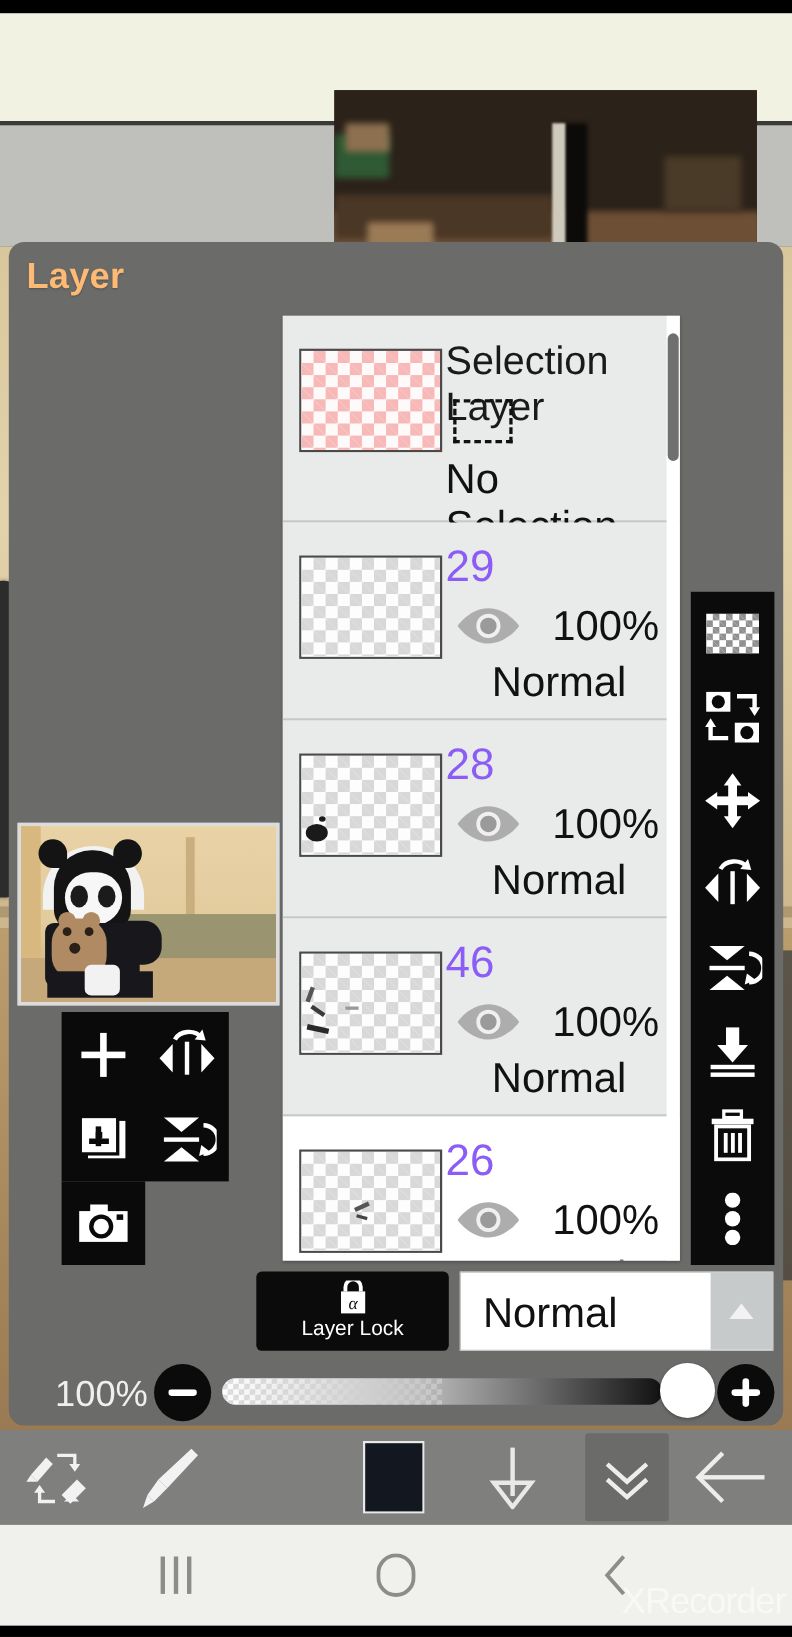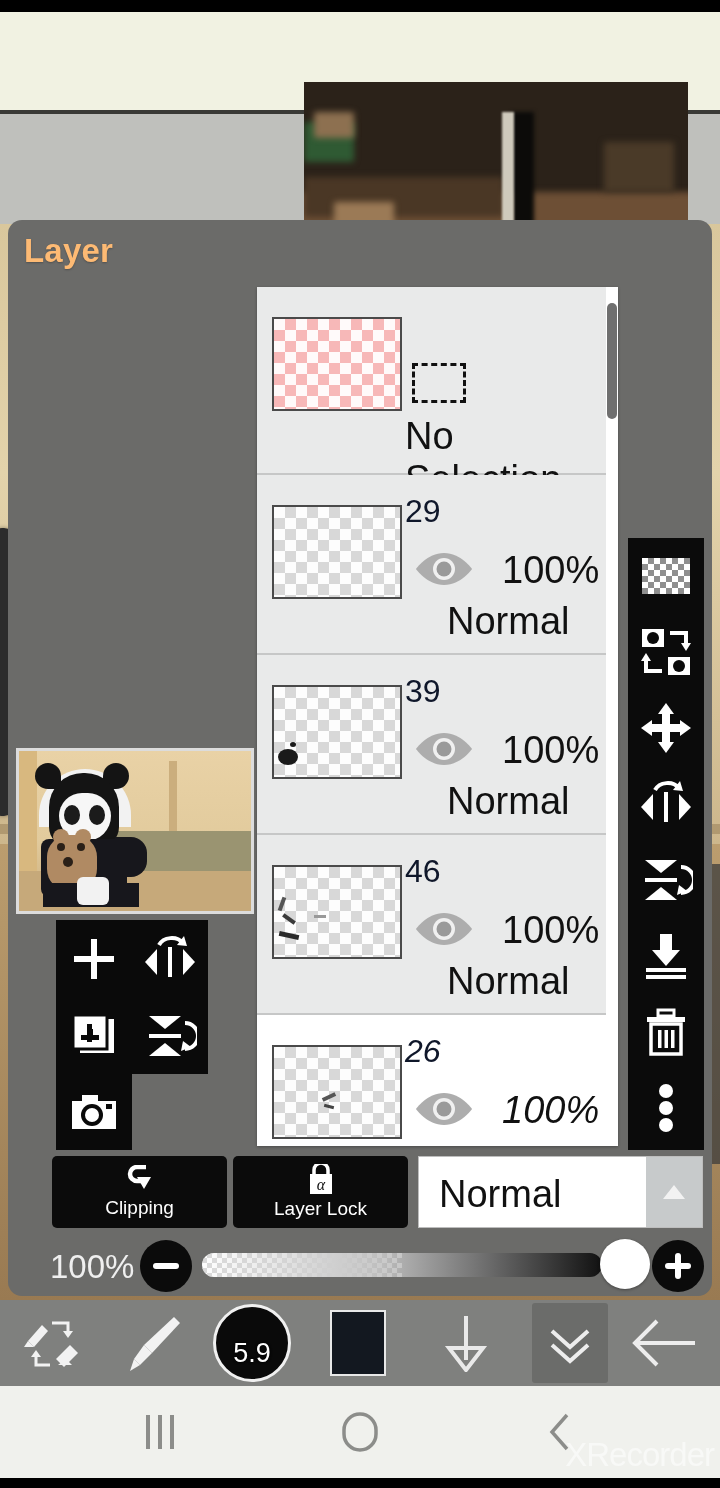--- a/index.html
+++ b/index.html
@@ -317,6 +317,7 @@
       <div class="lthumb" style="top:30px;width:126px;height:90px;">
         <div class="checks pink"></div>
       </div>
+      <div class="sel-title" style="left:148px;top:20px;">Selection Layer</div>
       <div class="sel-marq" style="left:155px;top:76px;width:48px;height:34px;"></div>
       <div class="sel-none" style="left:148px;top:128px;">No Selection</div>
     </div>

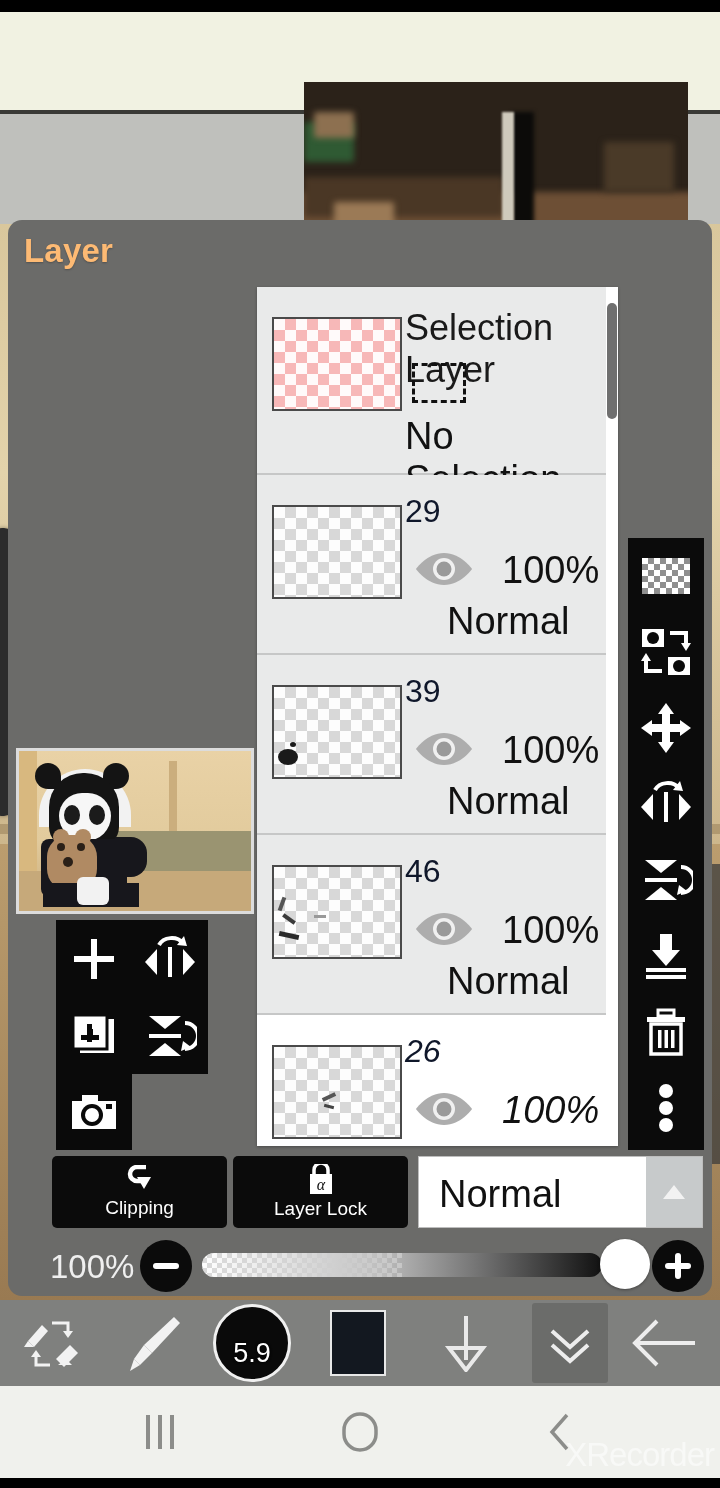--- a/index.html
+++ b/index.html
@@ -73,7 +73,7 @@
       linear-gradient(45deg,#f7b8b8 25%,transparent 25%,transparent 75%,#f7b8b8 75%),
       linear-gradient(45deg,#f7b8b8 25%,transparent 25%,transparent 75%,#f7b8b8 75%);
     background-color:#fffafa;}
-  .lname{position:absolute;font-size:32px;color:#0f172a;line-height:1;text-align:center;}
+  .lname{position:absolute;font-size:40px;color:#8b5cf6;line-height:1;text-align:center;}
   .lop{position:absolute;font-size:38px;color:#111;}
   .lblend{position:absolute;font-size:38px;color:#111;}
   .eye{position:absolute;}

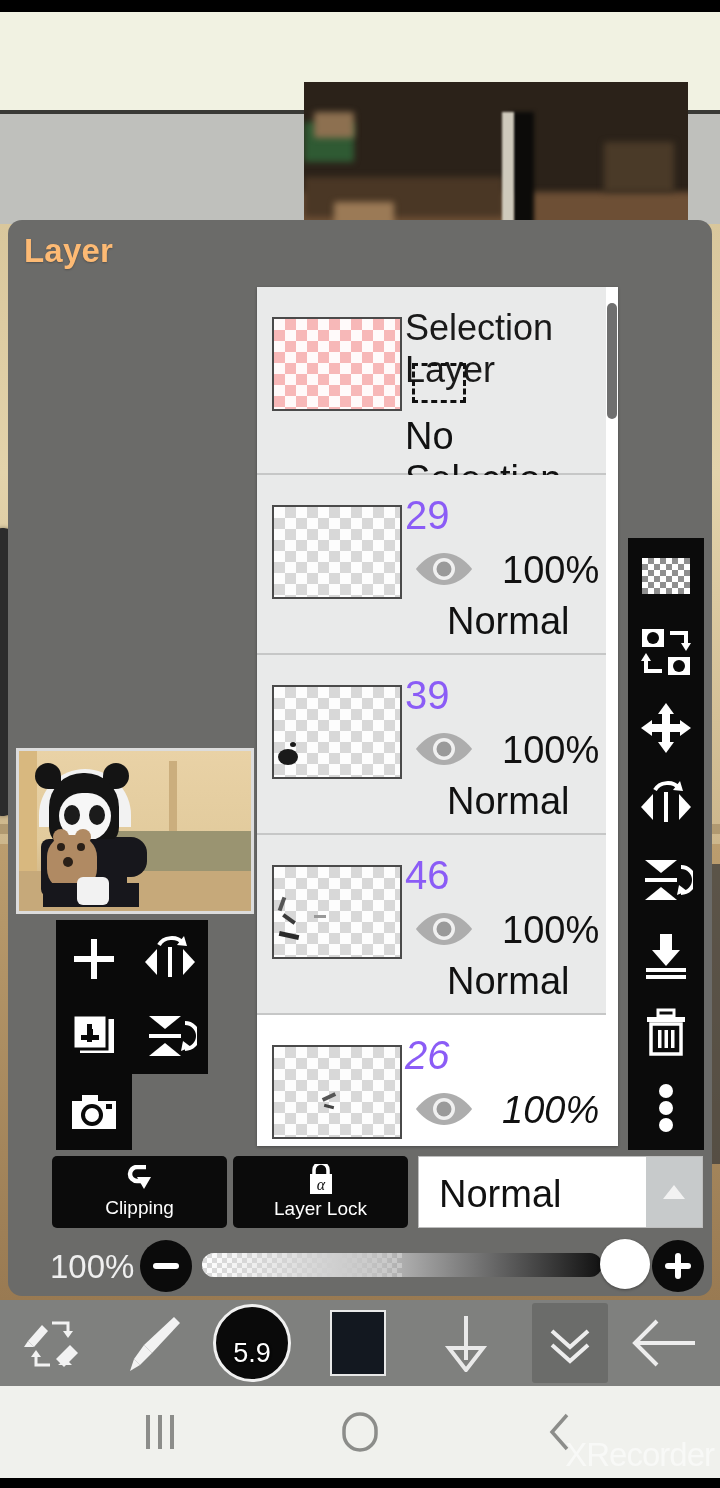--- a/index.html
+++ b/index.html
@@ -344,7 +344,7 @@
         <div style="position:absolute;left:4px;top:62px;width:20px;height:16px;background:#1a1a1a;border-radius:50%;"></div>
         <div style="position:absolute;left:16px;top:55px;width:6px;height:5px;background:#1a1a1a;border-radius:50%;"></div>
       </div>
-      <div class="lname" style="left:148px;top:20px;">39</div>
+      <div class="lname" style="left:148px;top:20px;">28</div>
       <div class="eye" style="left:156px;top:74px;">
         <svg width="62" height="40" viewBox="0 0 62 40">
             <path d="M31 4 C48 4 59 20 59 20 C59 20 48 36 31 36 C14 36 3 20 3 20 C3 20 14 4 31 4 Z" fill="#adadad"></path>

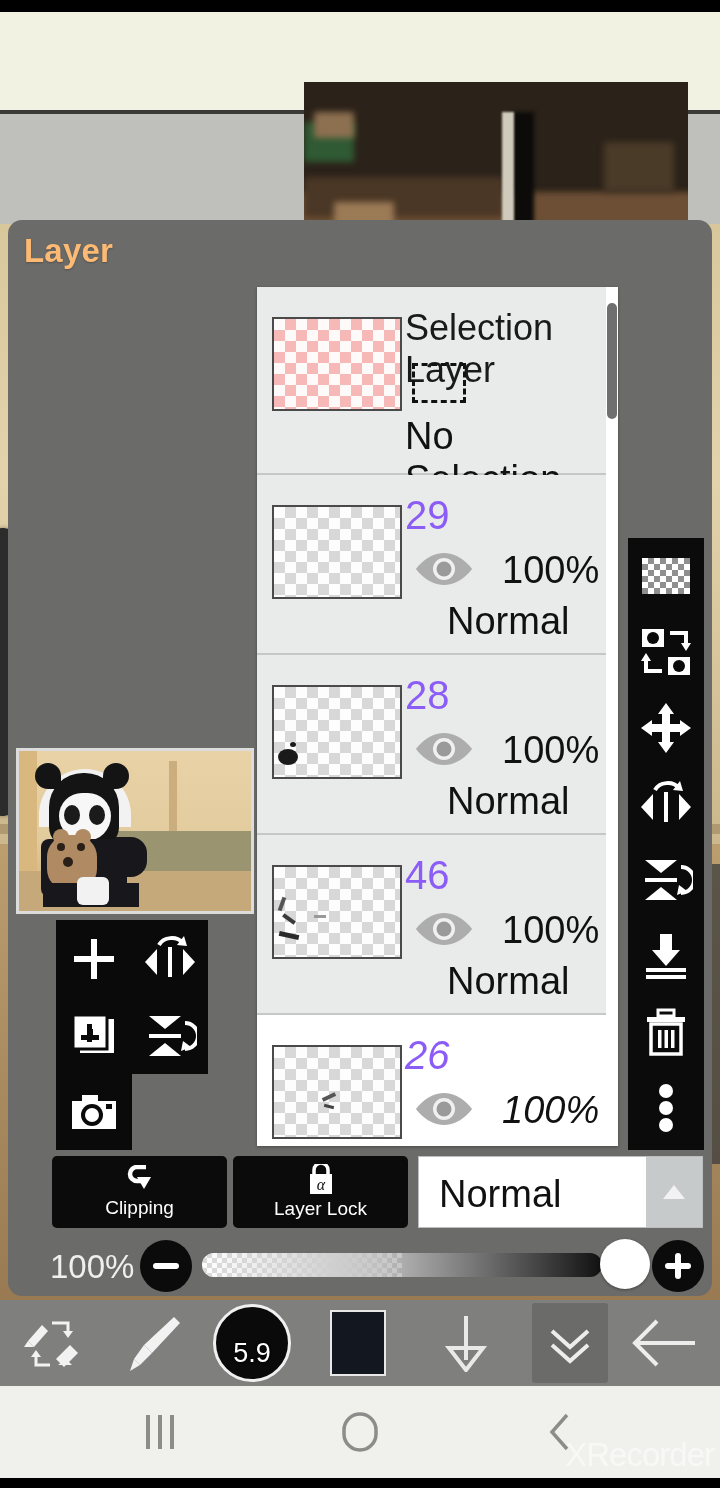--- a/index.html
+++ b/index.html
@@ -61,7 +61,7 @@
   .layers{position:absolute;left:257px;top:287px;width:361px;height:859px;
     background:#e9eaea;overflow:hidden;box-shadow:0 1px 3px rgba(0,0,0,.3);}
   .lrow{position:relative;box-sizing:border-box;border-bottom:2px solid #c6c7c7;background:#e9eaea;}
-  .lrow.sel{background:#ffffff;font-style:italic;}
+  .lrow.sel{background:#ffffff;}
   .lthumb{position:absolute;left:15px;border:2px solid #4a4a4a;background:#fff;overflow:hidden;}
   .checks{position:absolute;left:0;top:0;width:100%;height:100%;
     background-image:

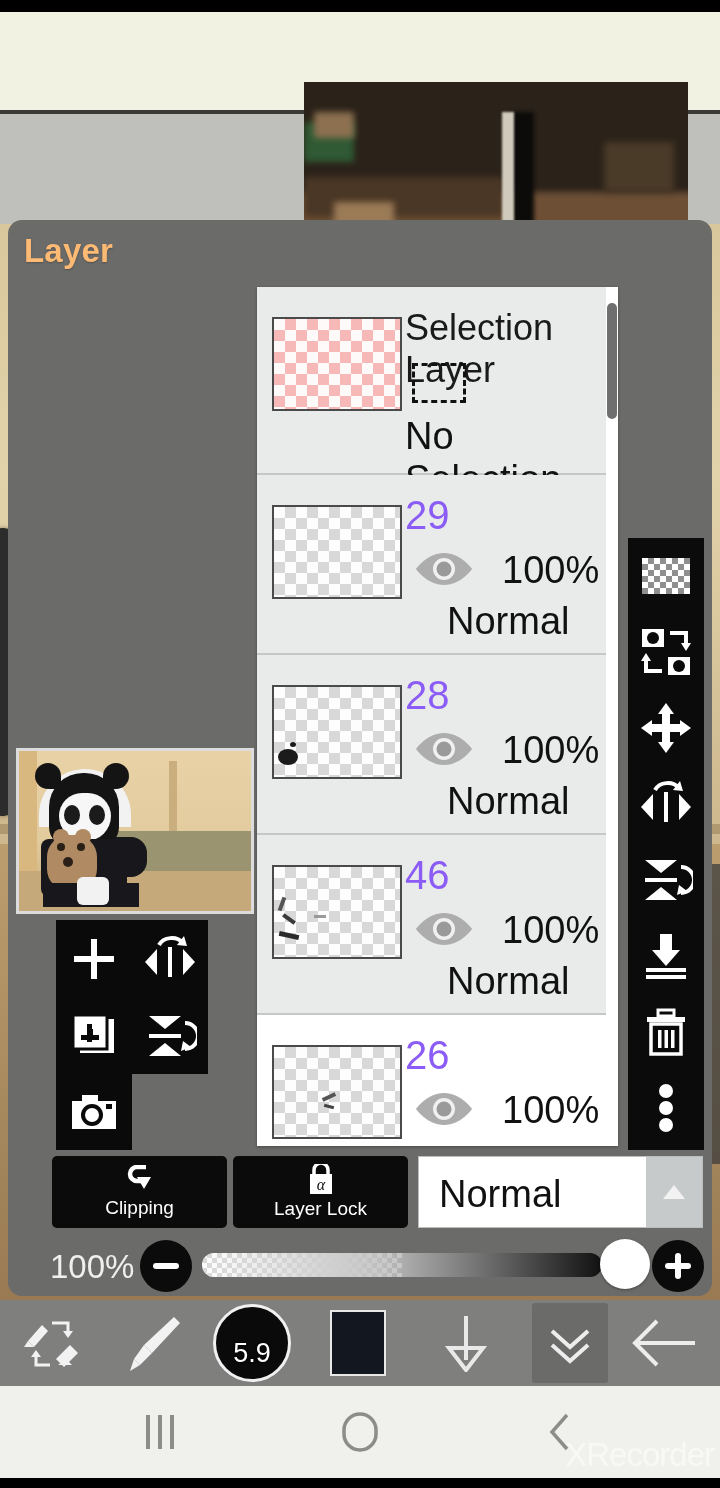--- a/index.html
+++ b/index.html
@@ -399,15 +399,6 @@
     </div>
   </div>
 
-  <div class="btn-dark" style="left:52px;top:1156px;width:175px;height:72px;">
-    <span>
-      <svg width="36" height="30" viewBox="0 0 36 30">
-          <path d="M24 2 L15 2 A7 7 0 0 0 15 16 L22 16" stroke="#fff" stroke-width="4.5" fill="none"></path>
-          <path d="M22 24 L15 12 L29 12 Z" fill="#fff"></path>
-        </svg>
-    </span>
-    <span class="lbl">Clipping</span>
-  </div>
 
   <div class="btn-dark" style="left:233px;top:1156px;width:175px;height:72px;">
     <span>

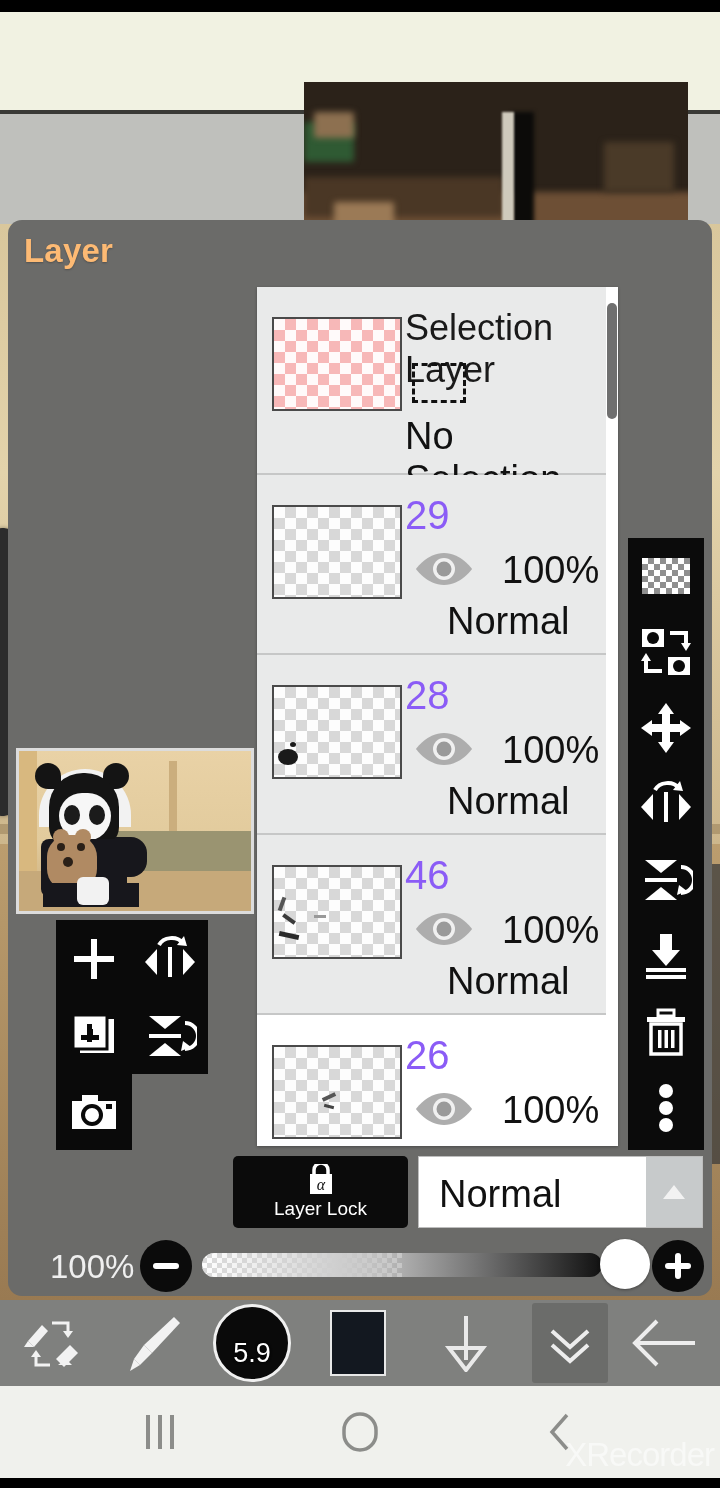--- a/index.html
+++ b/index.html
@@ -461,11 +461,6 @@
       </svg>
     </div>
 
-    <div class="tb-cell" style="left:204px;width:96px;">
-      <div class="size-circle">
-        <span class="size-num">5.9</span>
-      </div>
-    </div>
 
     <div class="tb-cell" style="left:300px;width:116px;">
       <div class="swatch"></div>

